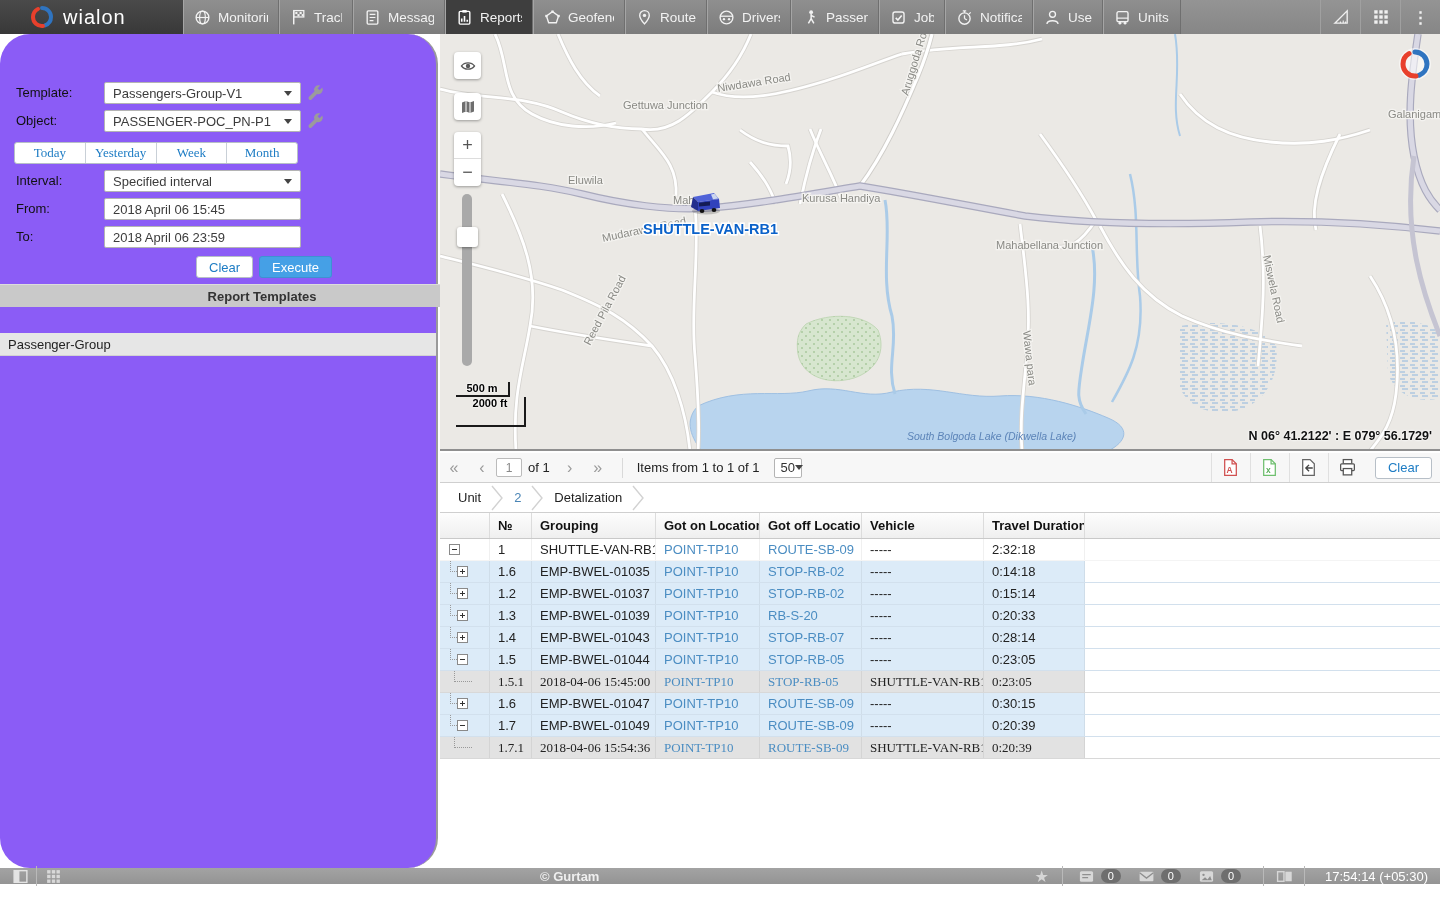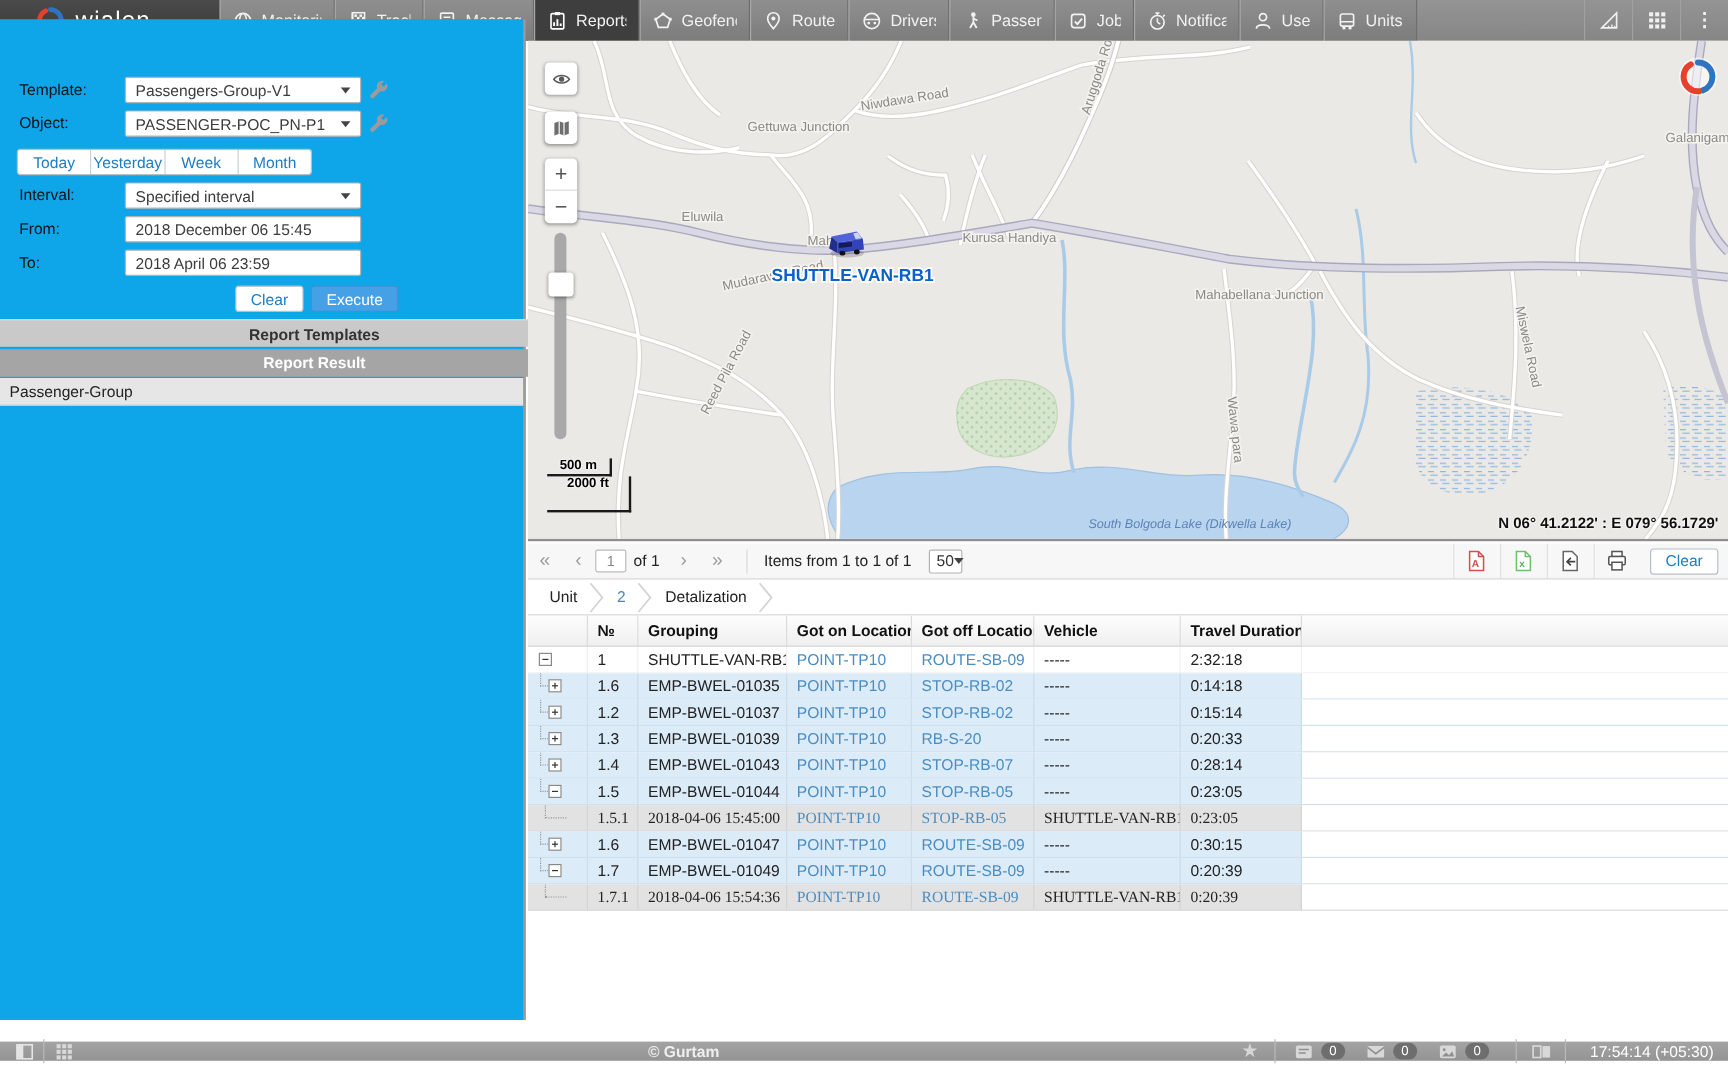--- a/index.html
+++ b/index.html
@@ -27,8 +27,8 @@
   .dots-glyph { font-size:16px; font-weight:bold; color:#f0f0f0; }
 
   
-  .left-panel { position:absolute; left:0; top:16px; width:438px; height:834px;
-    background:#0ea5e9; border-right:2px solid #9a9a9a; }
+  .left-panel { position:absolute; left:0; top:34px; width:438px; height:834px;
+    background:#8b5cf6; border-right:2px solid #9a9a9a;border-radius:30px; }
   .form-row { position:absolute; left:0; height:22px; }
   .form-label { position:absolute; left:16px; font-size:13px; color:#111; line-height:22px; }
   .select-box, .text-input { position:absolute; left:104px; width:197px; height:22px;

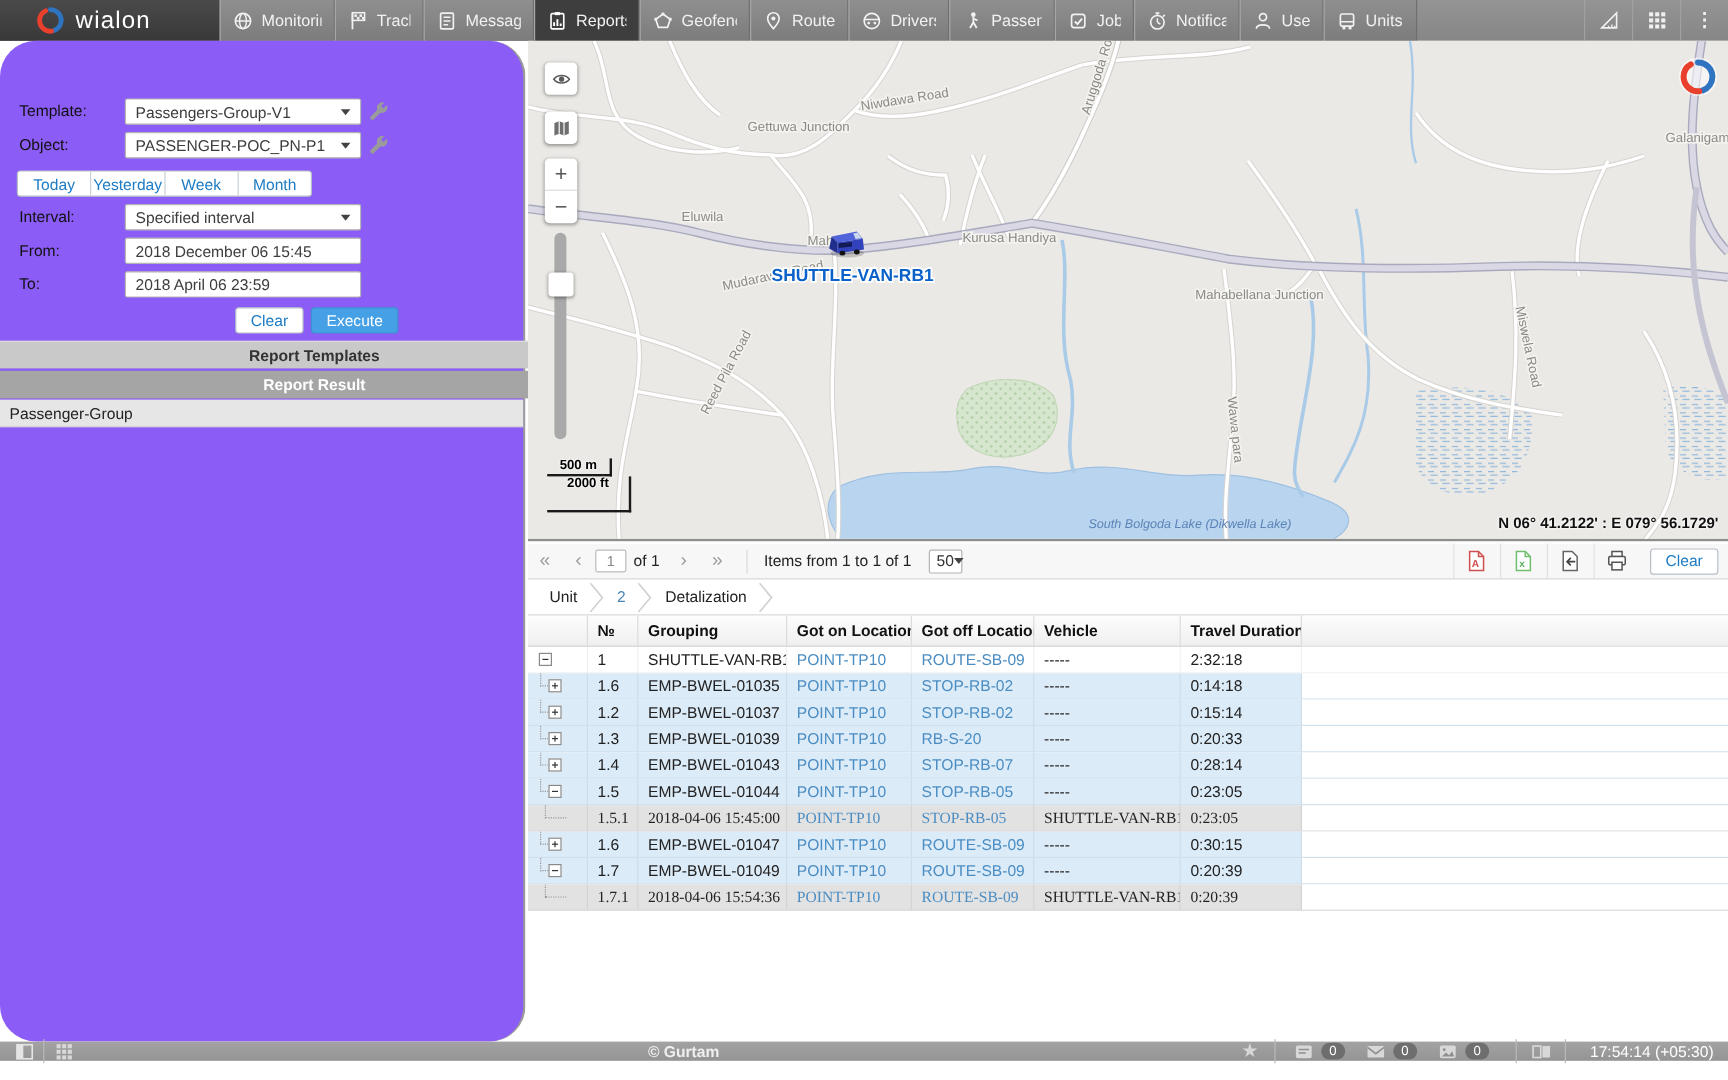--- a/index.html
+++ b/index.html
@@ -38,8 +38,8 @@
     border-left:4px solid transparent; border-right:4px solid transparent;
     border-top:5px solid #444; }
   .wrench-btn { position:absolute; left:307px; top:2px; width:18px; height:18px; cursor:pointer; }
-  .range-group { position:absolute; left:14px; top:108px; width:246px; height:22px;
-    display:flex; background:#fff; border:1px solid #b7bfc7; border-radius:3px; overflow:hidden; }
+  .range-group { position:absolute; left:14px; top:108px; width:284px; height:22px;
+    display:flex; background:#fff; border:1px solid #b7bfc7; border-radius:3px; overflow:hidden;font-family:Liberation Serif, serif; }
   .range-btn { flex:1; display:flex; align-items:center; justify-content:center;
     color:#1d7cc4; font-size:13px; border-right:1px solid #c9d0d7; cursor:pointer; }
   .range-btn:last-child { border-right:none; }

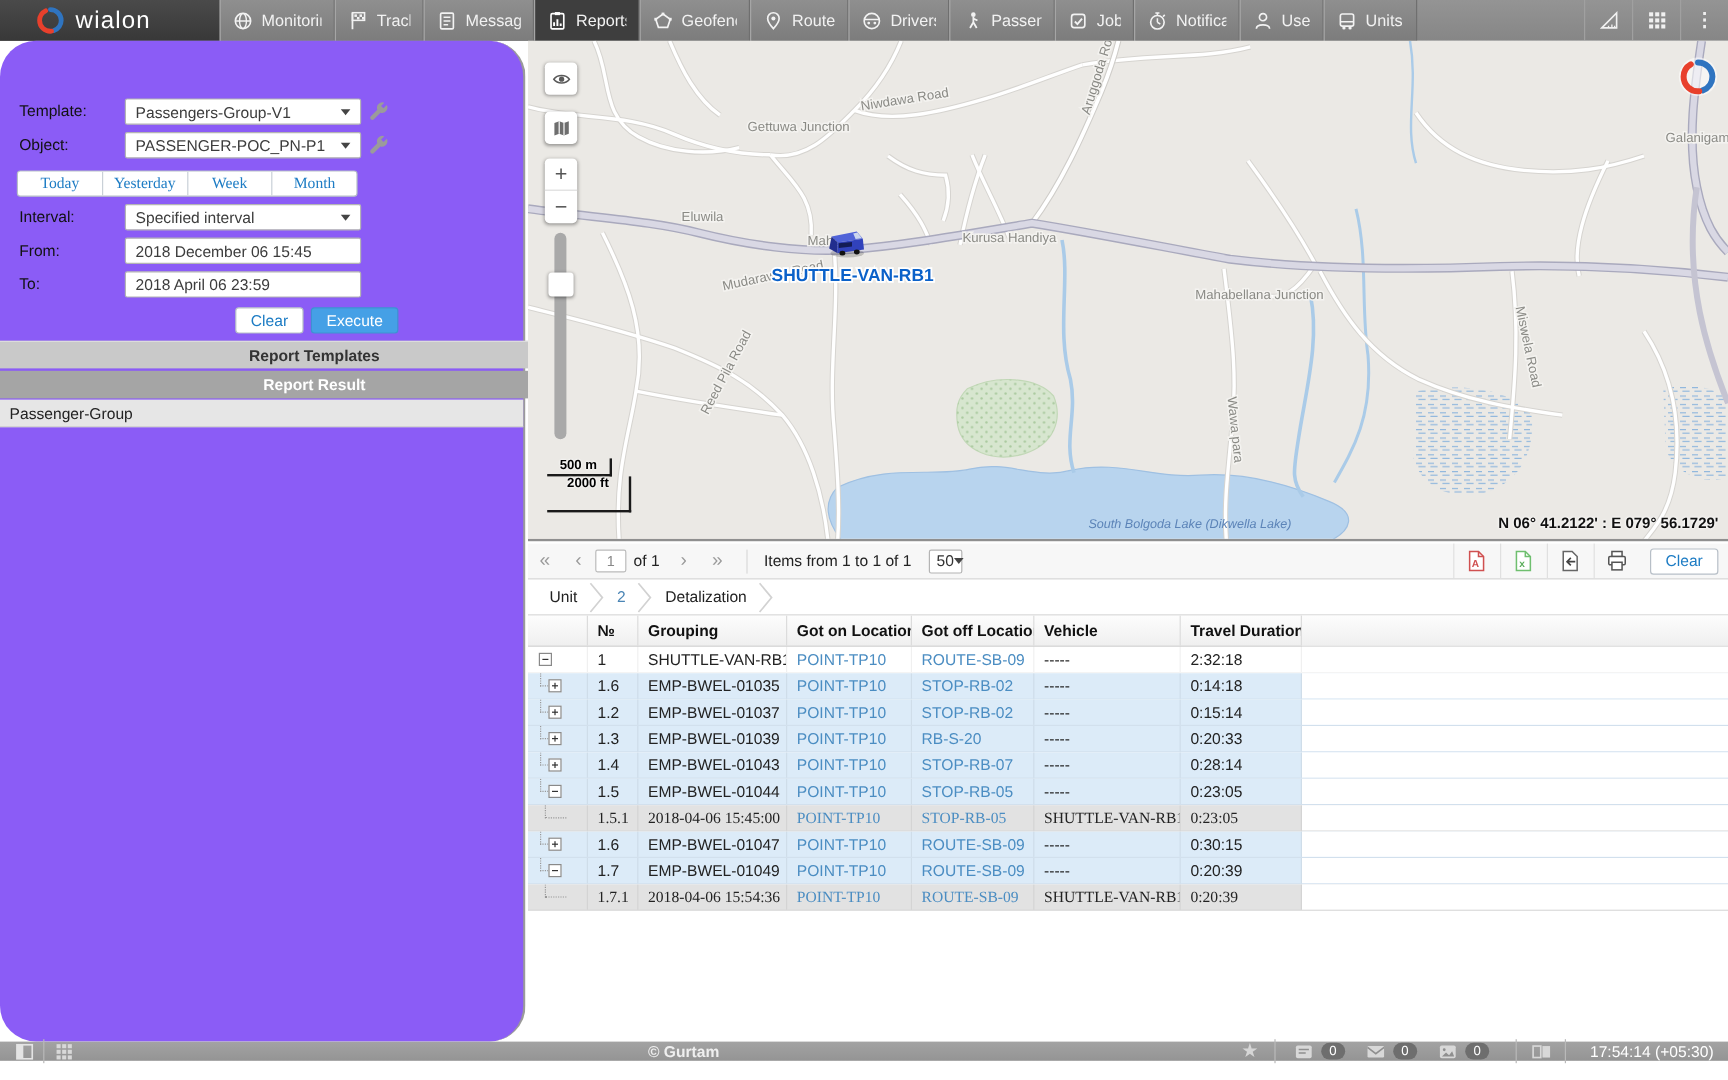--- a/index.html
+++ b/index.html
@@ -358,7 +358,7 @@
   <div class="form-row" style="top:164px;">
     <span class="form-label">From:</span>
     <div class="text-input">
-      <span>2018 December 06 15:45</span>
+      <span>2018 April 06 15:45</span>
     </div>
   </div>
   <div class="form-row" style="top:192px;">

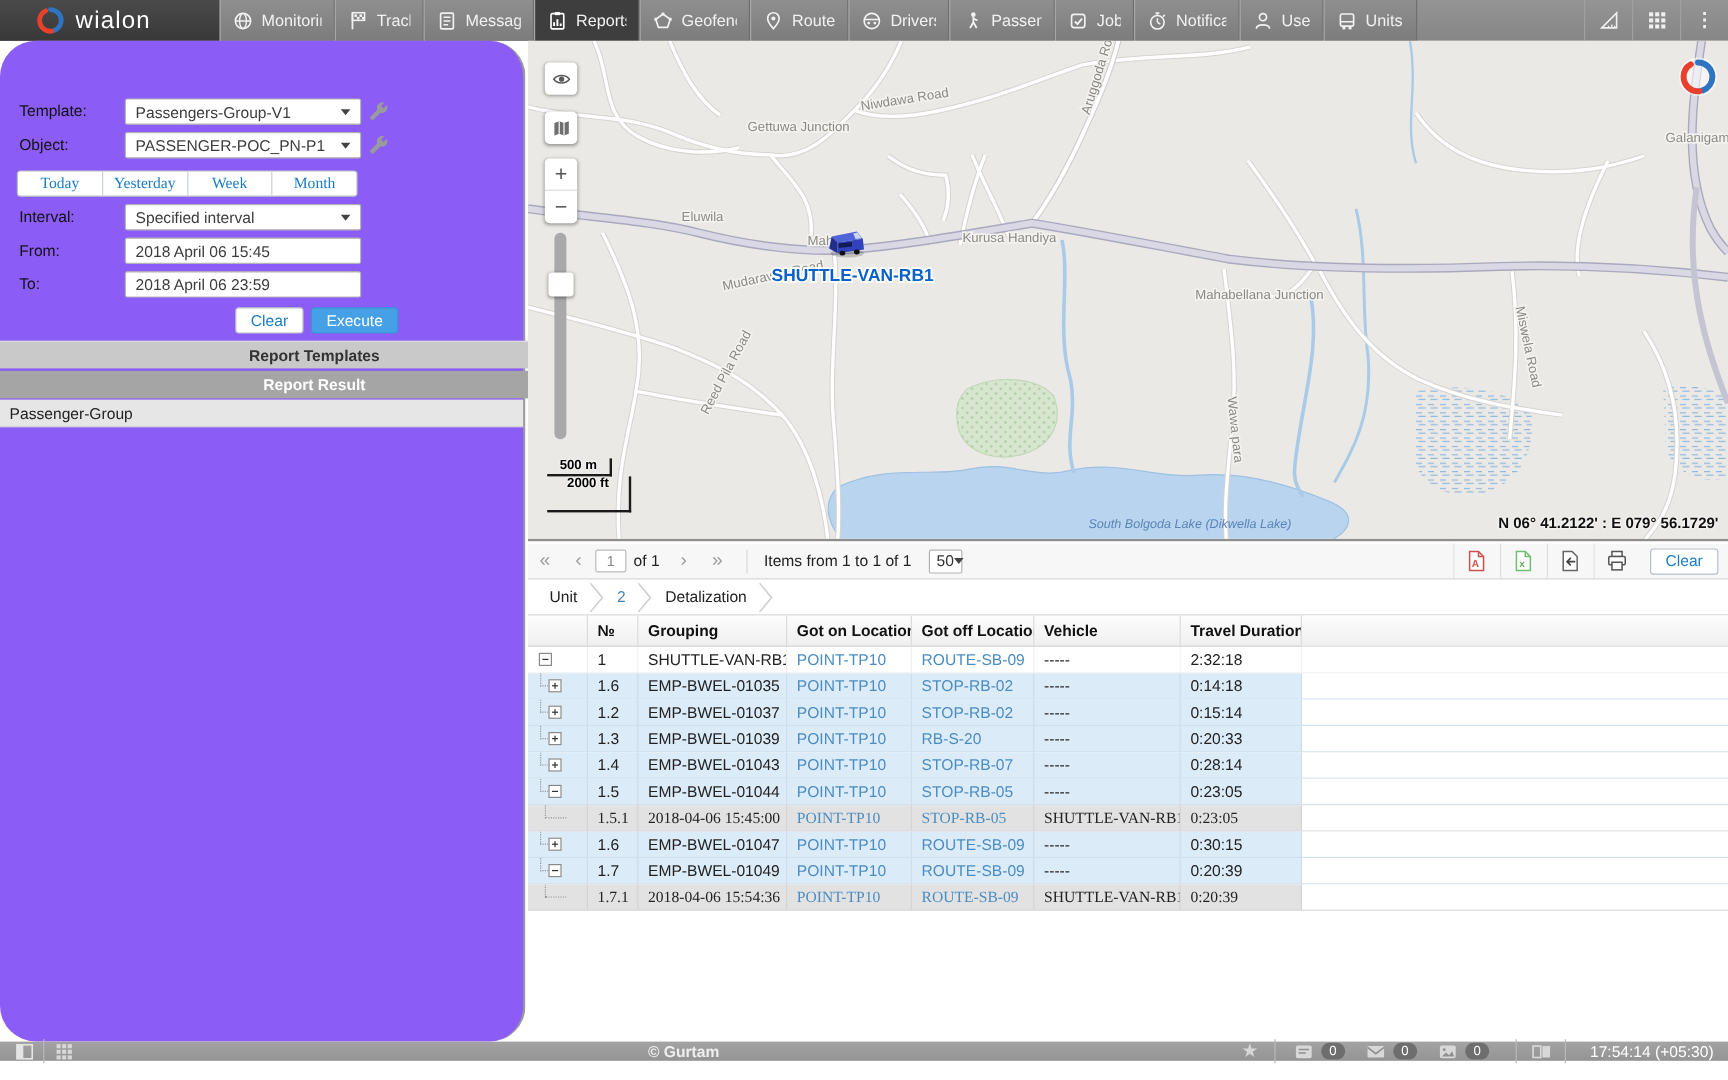--- a/index.html
+++ b/index.html
@@ -374,7 +374,6 @@
   </div>
 
   <div class="panel-section sec-templates">Report Templates</div>
-  <div class="panel-section sec-result">Report Result</div>
   <div class="result-item">Passenger-Group</div>
 </div>
 

